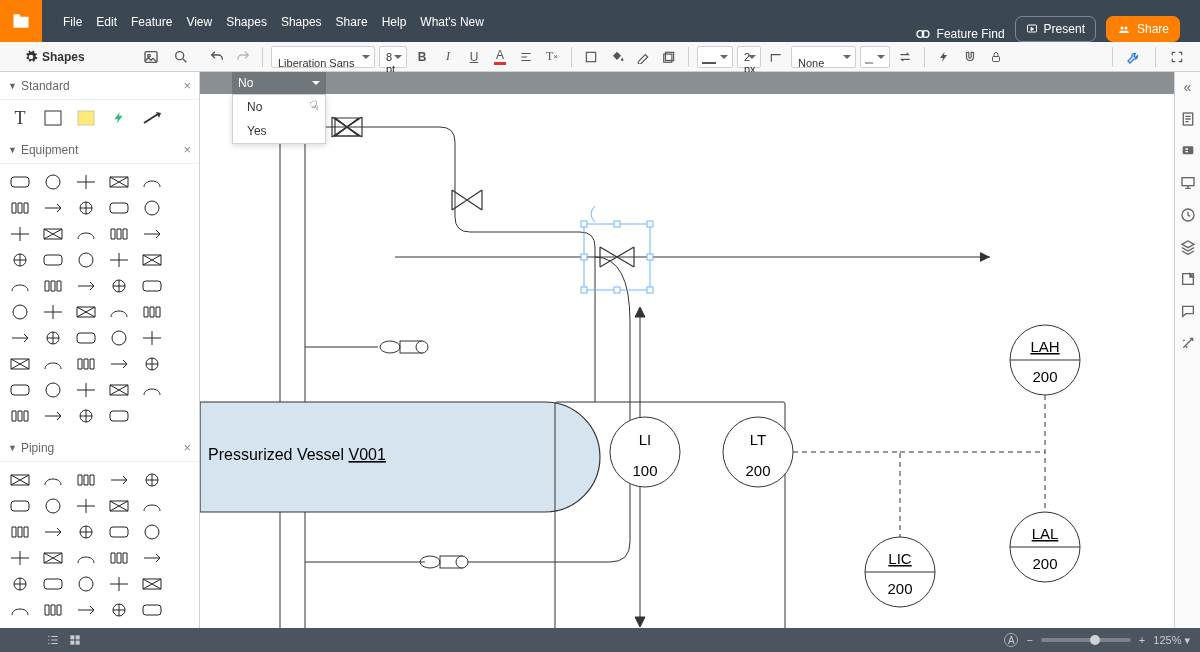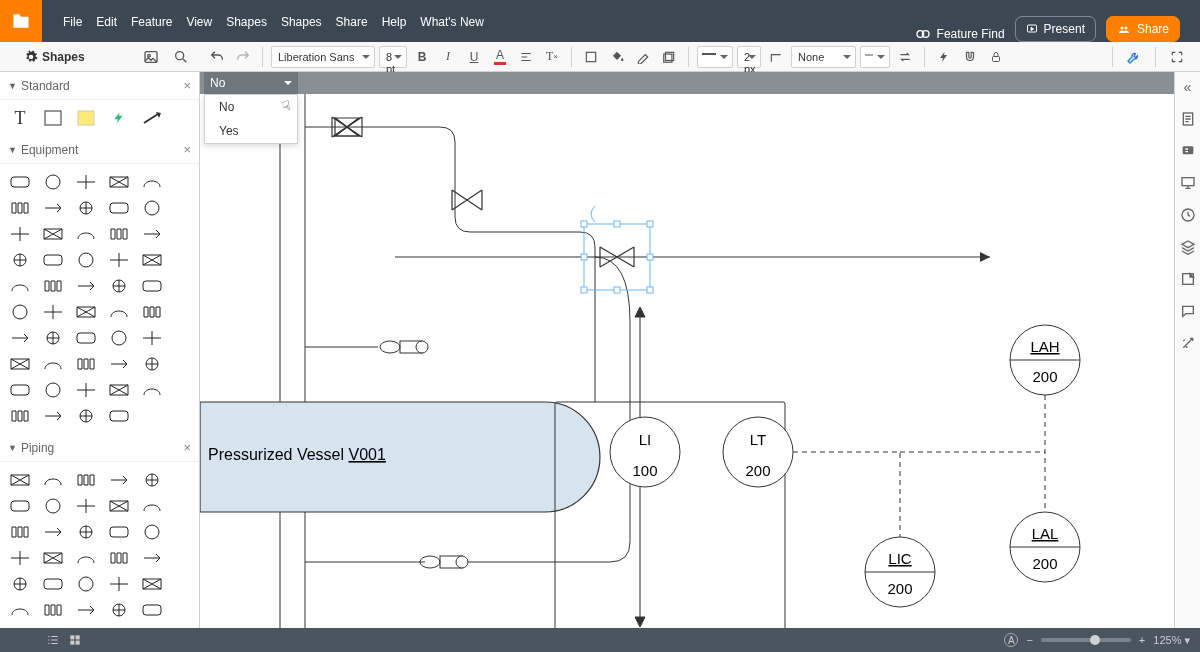--- a/index.html
+++ b/index.html
@@ -37,7 +37,7 @@
   .tb-main{flex:1;display:flex;align-items:center;gap:4px;padding:0 6px;}
   .sep{width:1px;height:20px;background:var(--border);margin:0 4px;}
   .tb-btn{width:22px;height:22px;display:flex;align-items:center;justify-content:center;cursor:pointer;color:#555;border-radius:2px;}
-  .tb-select{height:22px;border:1px solid var(--border);background:#fff;display:flex;align-items:flex-start;padding:4px 16px 0 6px;position:relative;font-size:11px;cursor:pointer;border-radius:2px;}
+  .tb-select{height:22px;border:1px solid var(--border);background:#fff;display:flex;align-items:center;padding:12px 16px 0 6px;position:relative;font-size:11px;cursor:pointer;border-radius:2px;}
   .tb-select::after{content:"";position:absolute;right:4px;top:50%;margin-top:-2px;border:4px solid transparent;border-top-color:#666;}
   .tb-rightcap{margin-left:auto;display:flex;align-items:center;gap:6px;padding-right:6px;}
   

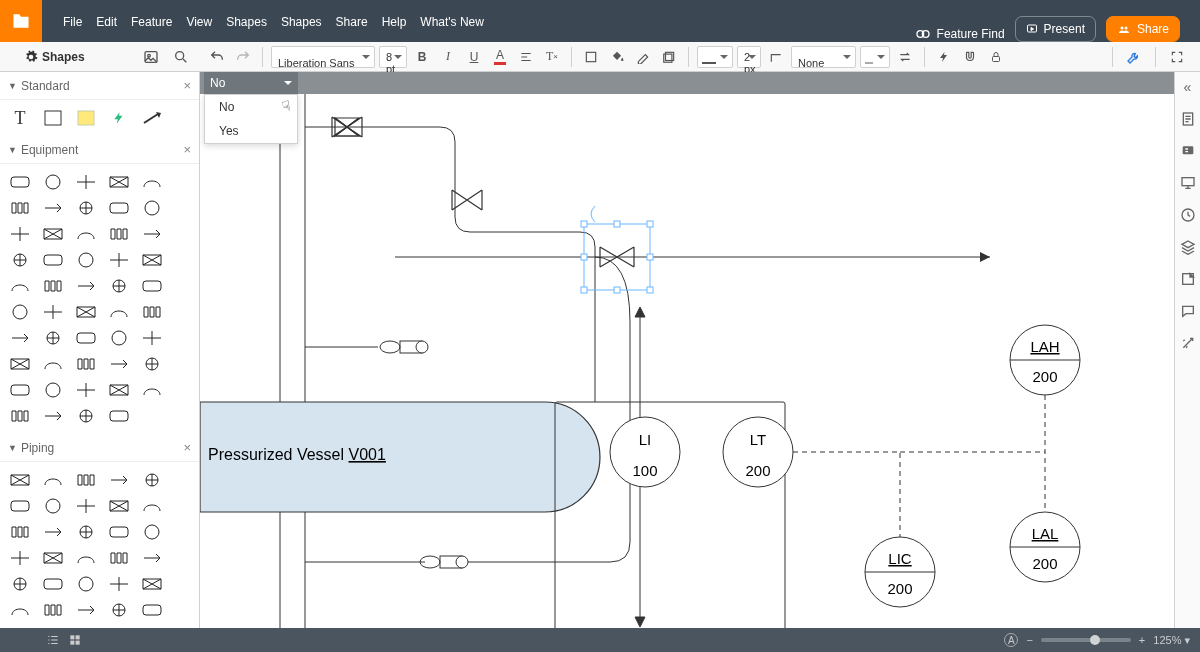--- a/index.html
+++ b/index.html
@@ -54,7 +54,7 @@
   .greybar{position:absolute;left:0;right:0;top:0;height:22px;background:#8a8f94;}
   svg.diagram{position:absolute;inset:0;}
   
-  .prop-dd{position:absolute;left:4px;top:0px;width:94px;z-index:5;font-size:12px;}
+  .prop-dd{position:absolute;left:32px;top:0px;width:94px;z-index:5;font-size:12px;}
   .prop-dd .sel{height:22px;background:#6f767c;color:#fff;display:flex;align-items:center;padding:0 6px;position:relative;}
   .prop-dd .sel::after{content:"";position:absolute;right:6px;top:50%;margin-top:-2px;border:4px solid transparent;border-top-color:#fff;}
   .prop-dd .opts{background:#fff;border:1px solid var(--border);box-shadow:0 2px 6px rgba(0,0,0,.15);}

